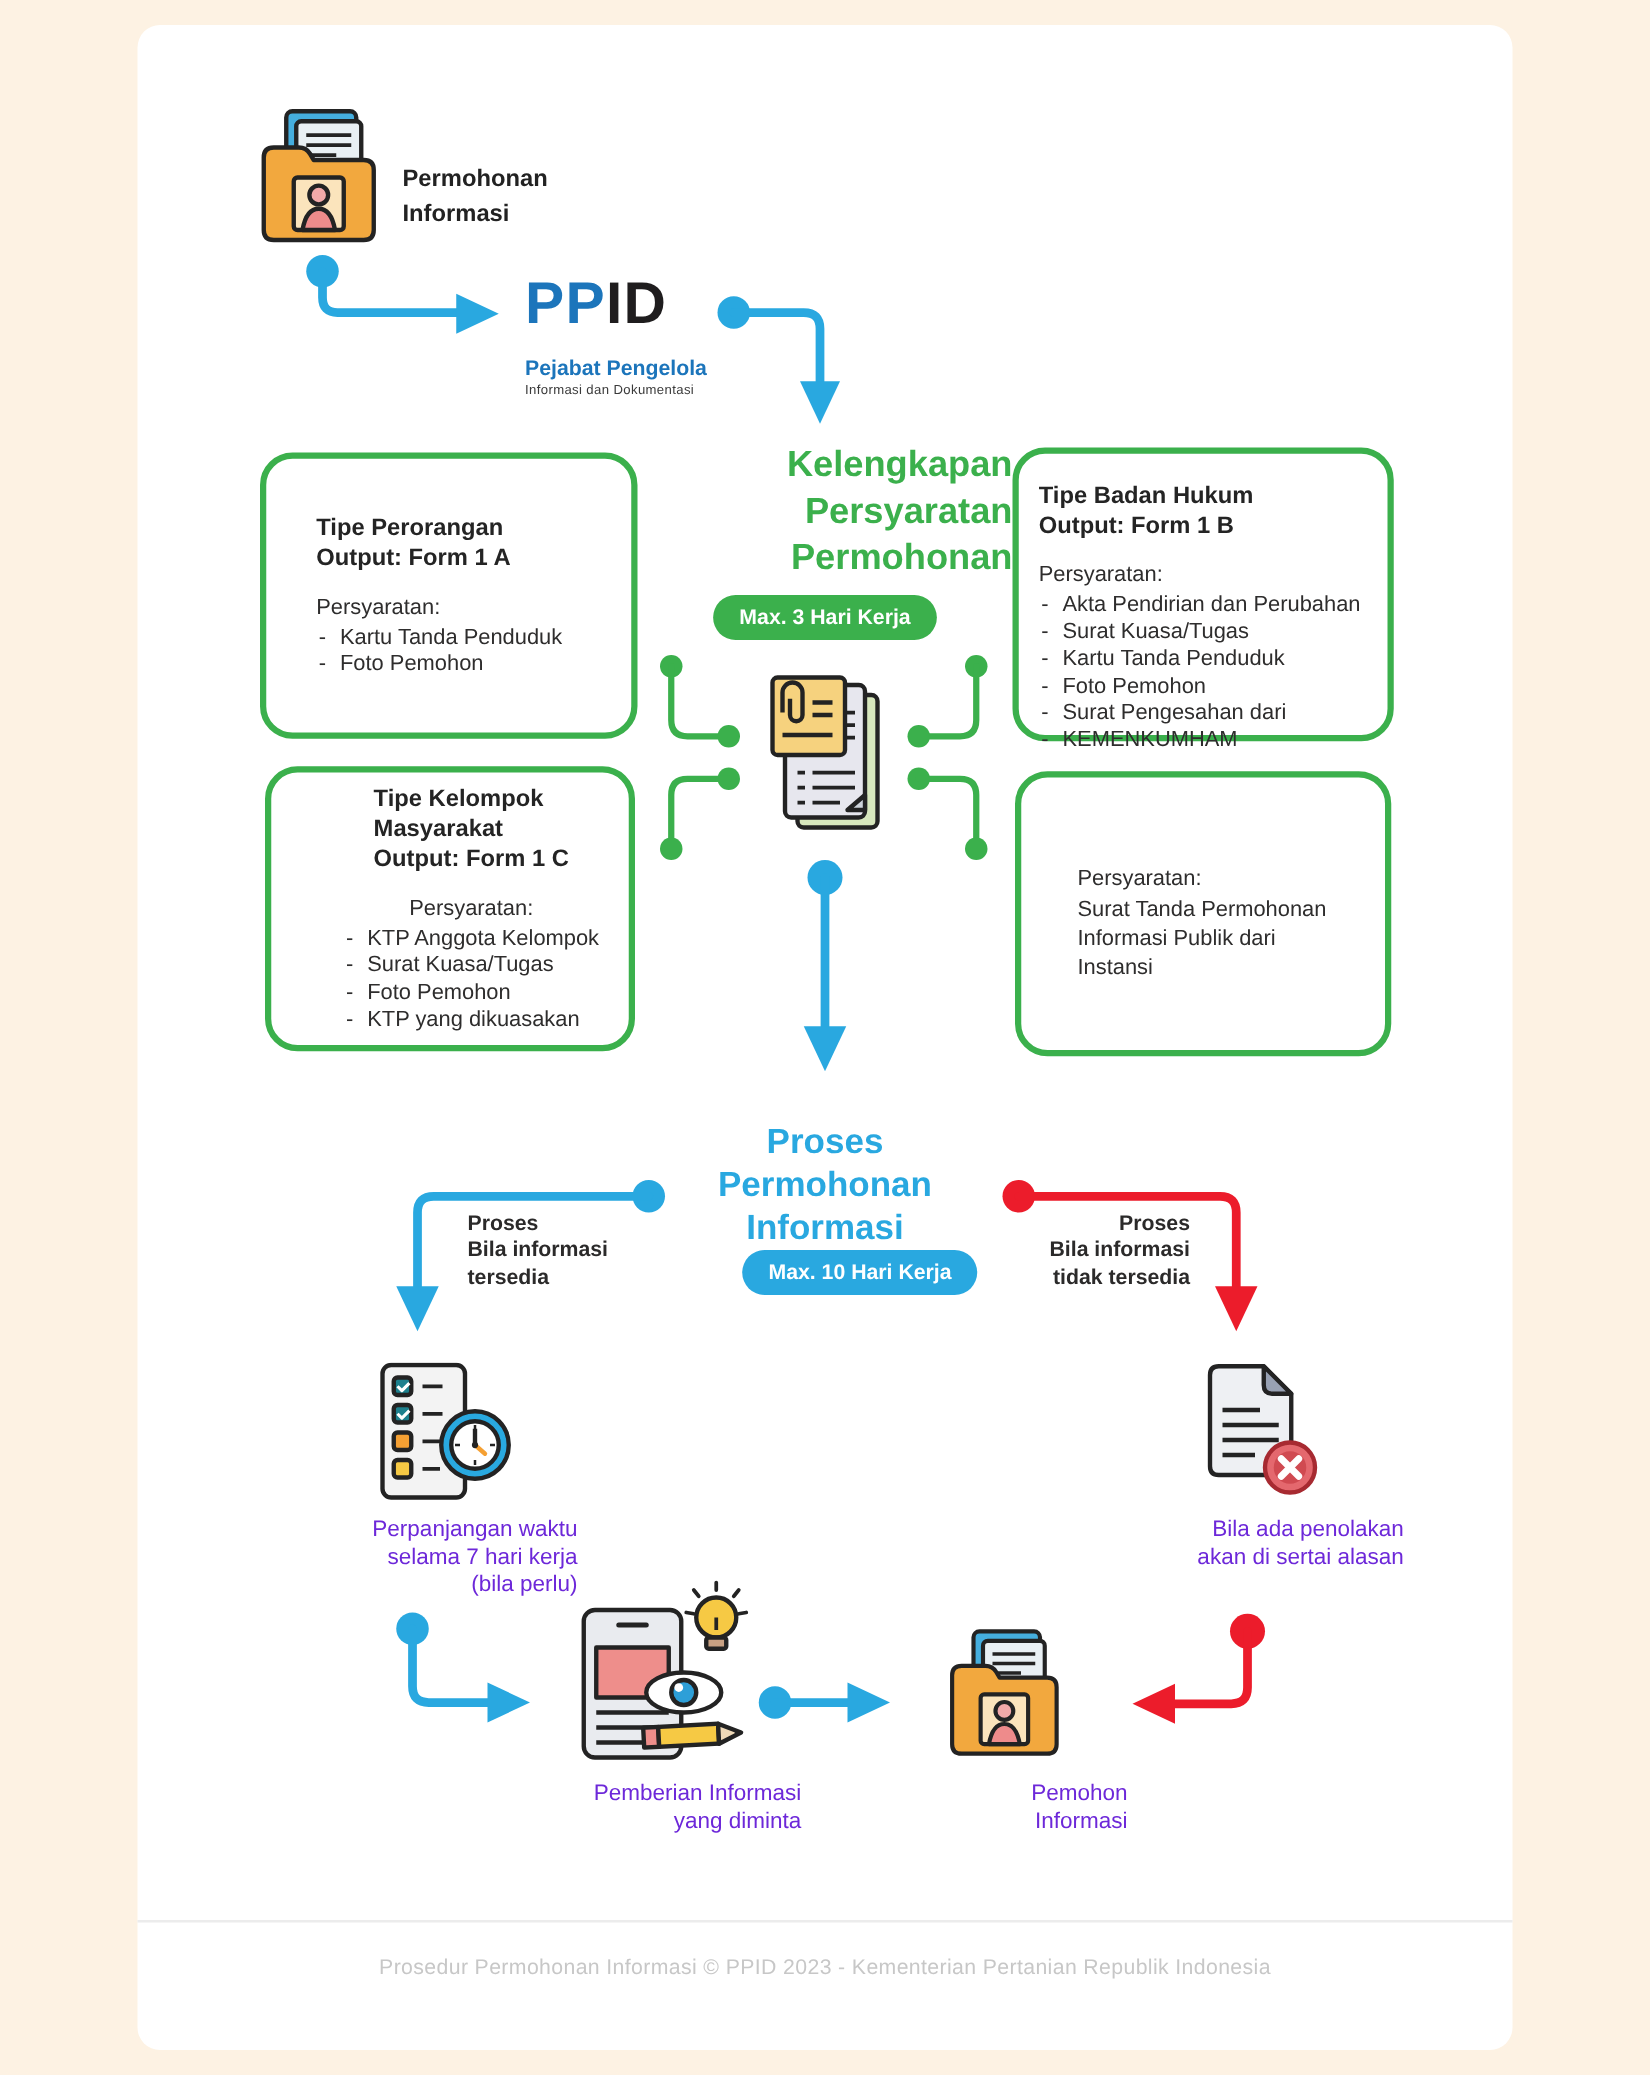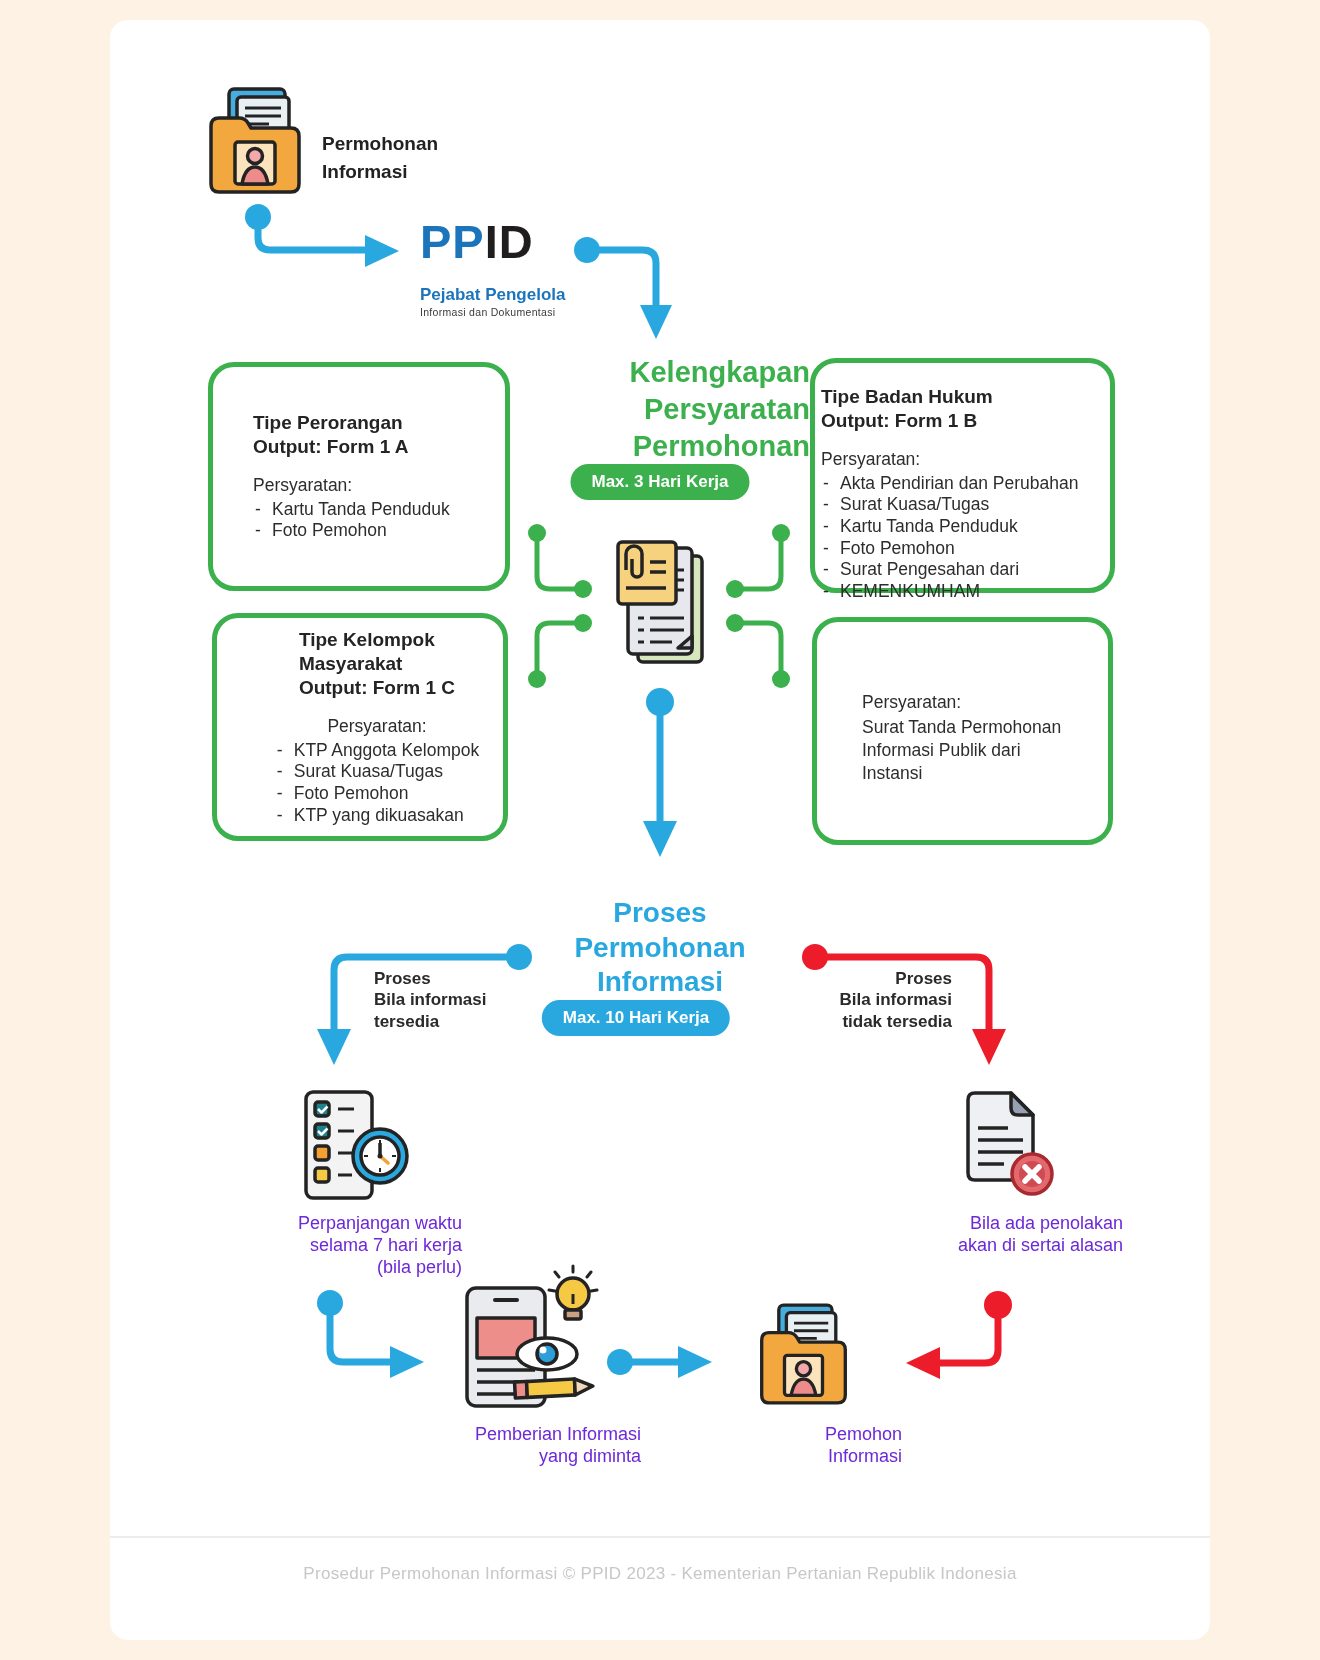--- a/index.html
+++ b/index.html
@@ -44,7 +44,7 @@
   .req li::before{content:"-";position:absolute;left:2px;}
   .req-body{font-size:17.5px;line-height:1.3;color:#2e2d2d;margin-top:2px;}
   .box-tl{left:208px;top:362px;width:302px;height:229px;padding-left:40px;}
-  .box-tr{left:810px;top:358px;width:305px;height:235px;padding-left:6px;justify-content:flex-start;padding-top:22px;}
+  .box-tr{left:810px;top:358px;width:305px;height:235px;padding-left:16px;justify-content:flex-start;padding-top:22px;}
   .box-bl{left:212px;top:613px;width:296px;height:228px;padding-left:34px;align-items:center;}
   .box-br{left:812px;top:617px;width:301px;height:228px;padding-left:45px;}
 

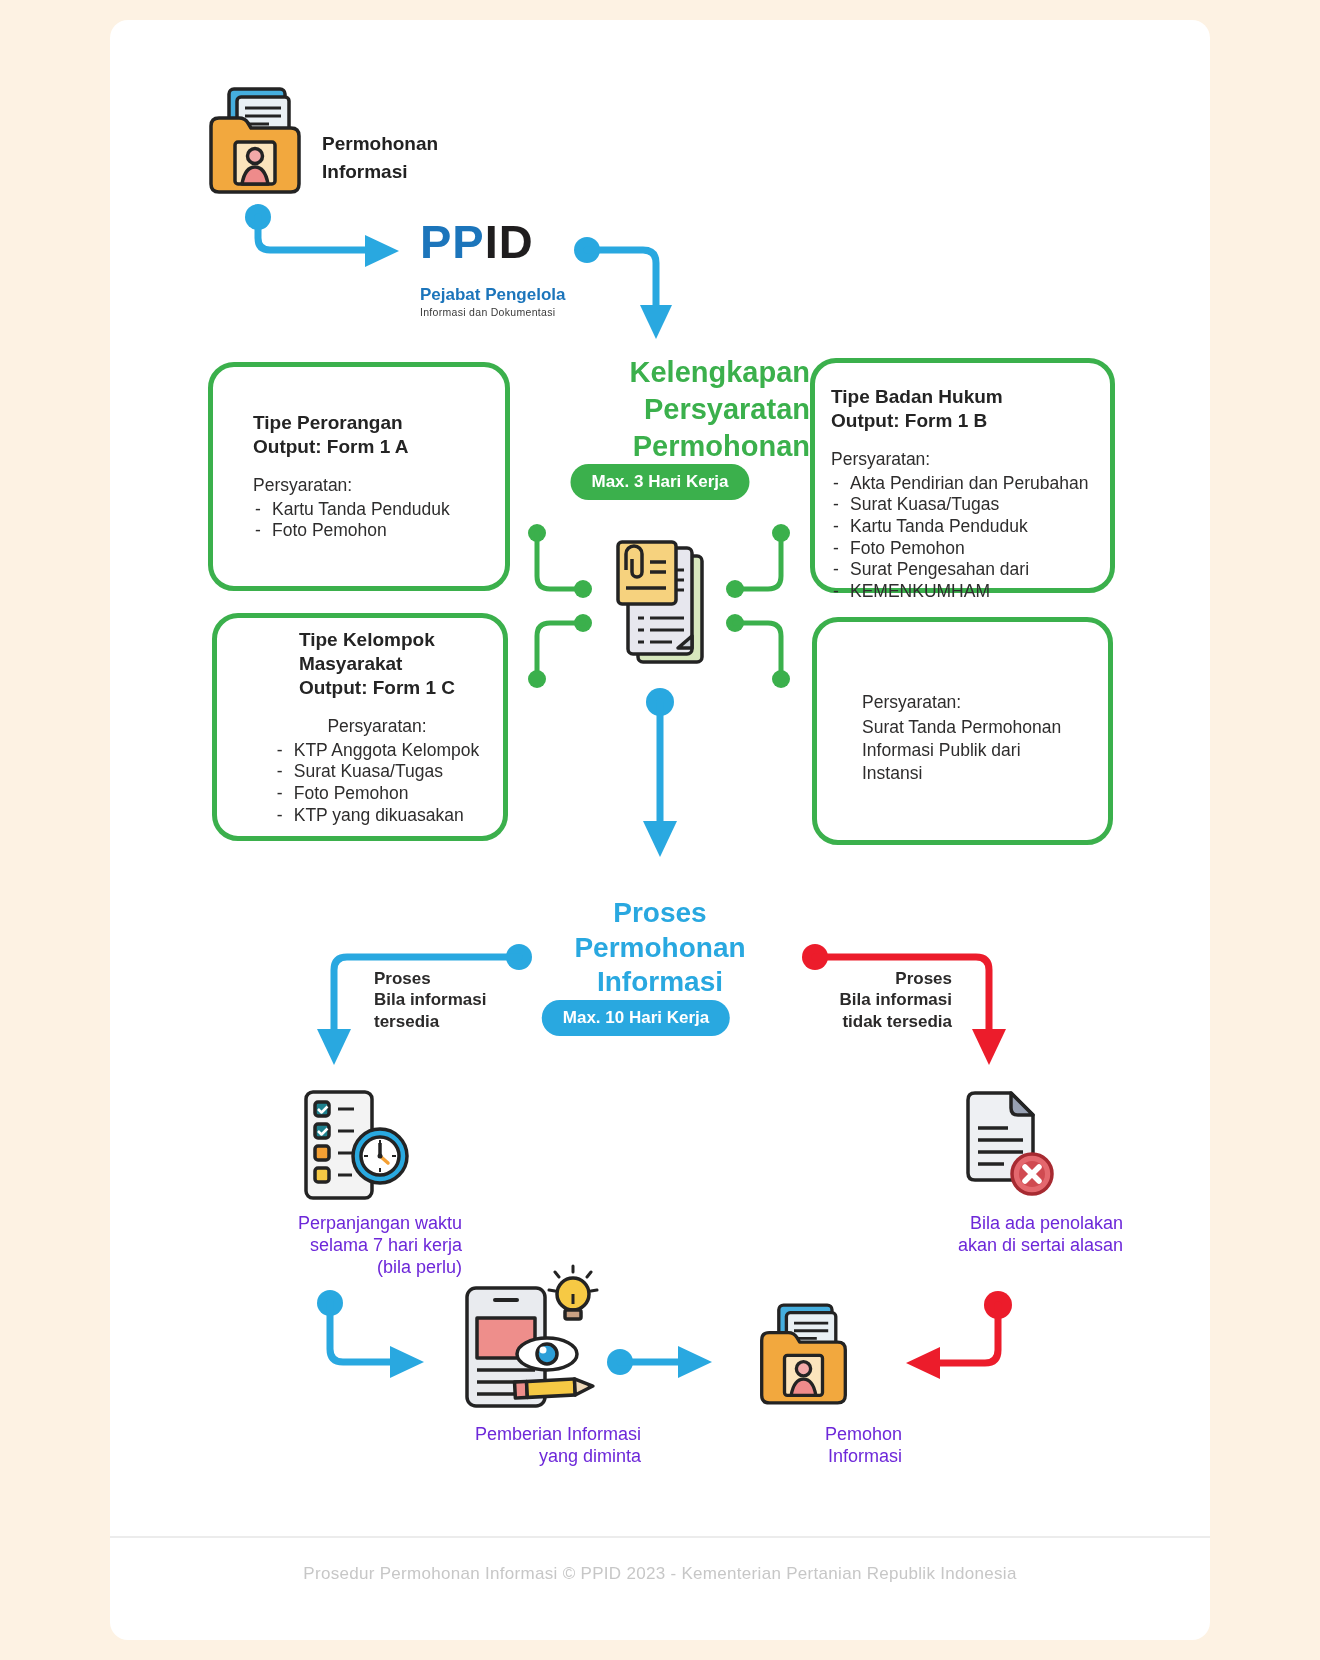--- a/index.html
+++ b/index.html
@@ -32,7 +32,7 @@
     display:inline-block;white-space:nowrap;}
   .pill-green{background:#3bb04c;}
   .pill-blue{background:#29a8e0;}
-  .badge-green{left:660px;top:464px;transform:translateX(-50%);}
+  .badge-green{left:660px;top:476px;transform:translateX(-50%);}
   .badge-blue{left:636px;top:1000px;transform:translateX(-50%);}
 
   .type-box{border:5px solid #3bb04c;border-radius:26px;box-sizing:border-box;

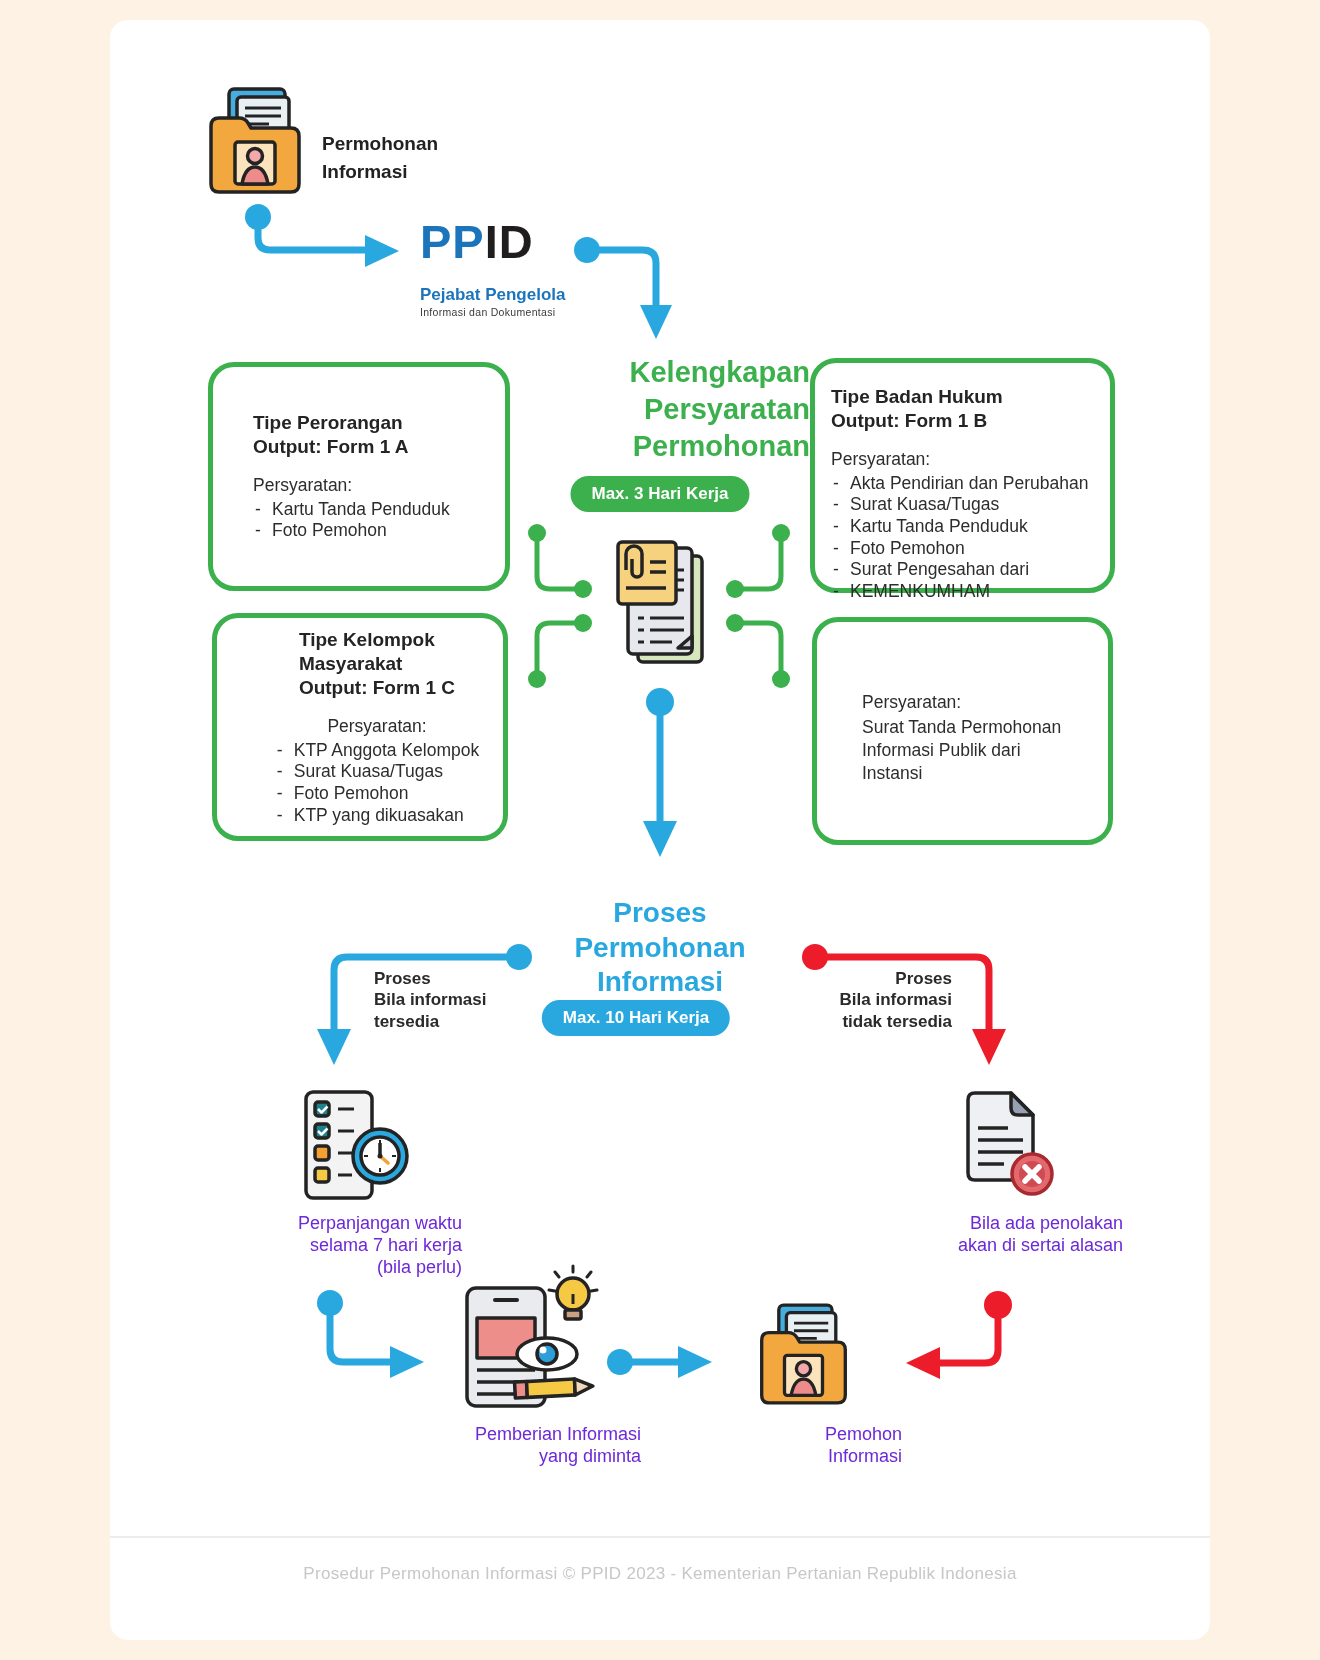--- a/index.html
+++ b/index.html
@@ -33,7 +33,7 @@
   .pill-green{background:#3bb04c;}
   .pill-blue{background:#29a8e0;}
   .badge-green{left:660px;top:476px;transform:translateX(-50%);}
-  .badge-blue{left:636px;top:1000px;transform:translateX(-50%);}
+  .badge-blue{left:688px;top:1000px;transform:translateX(-50%);}
 
   .type-box{border:5px solid #3bb04c;border-radius:26px;box-sizing:border-box;
     display:flex;flex-direction:column;justify-content:center;}

